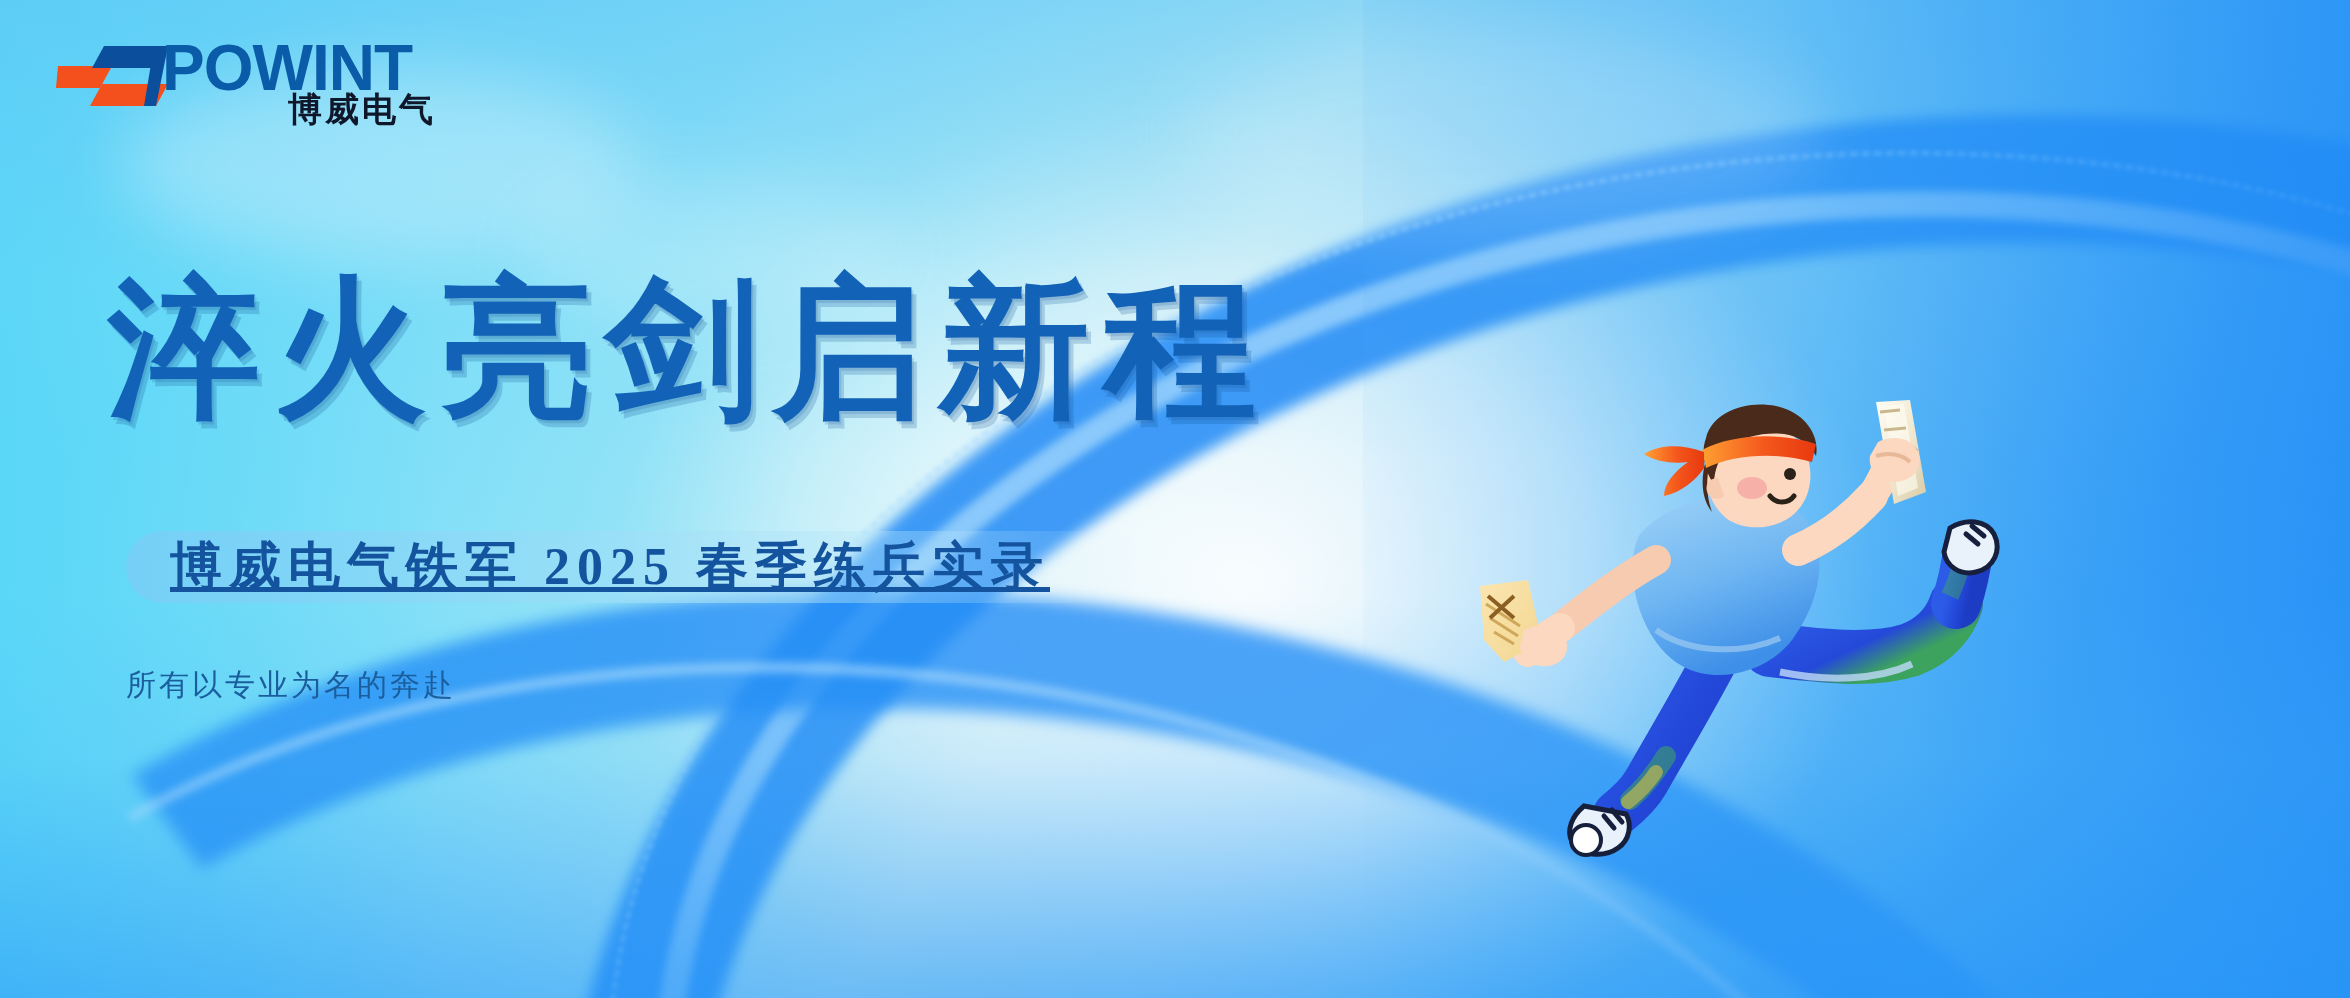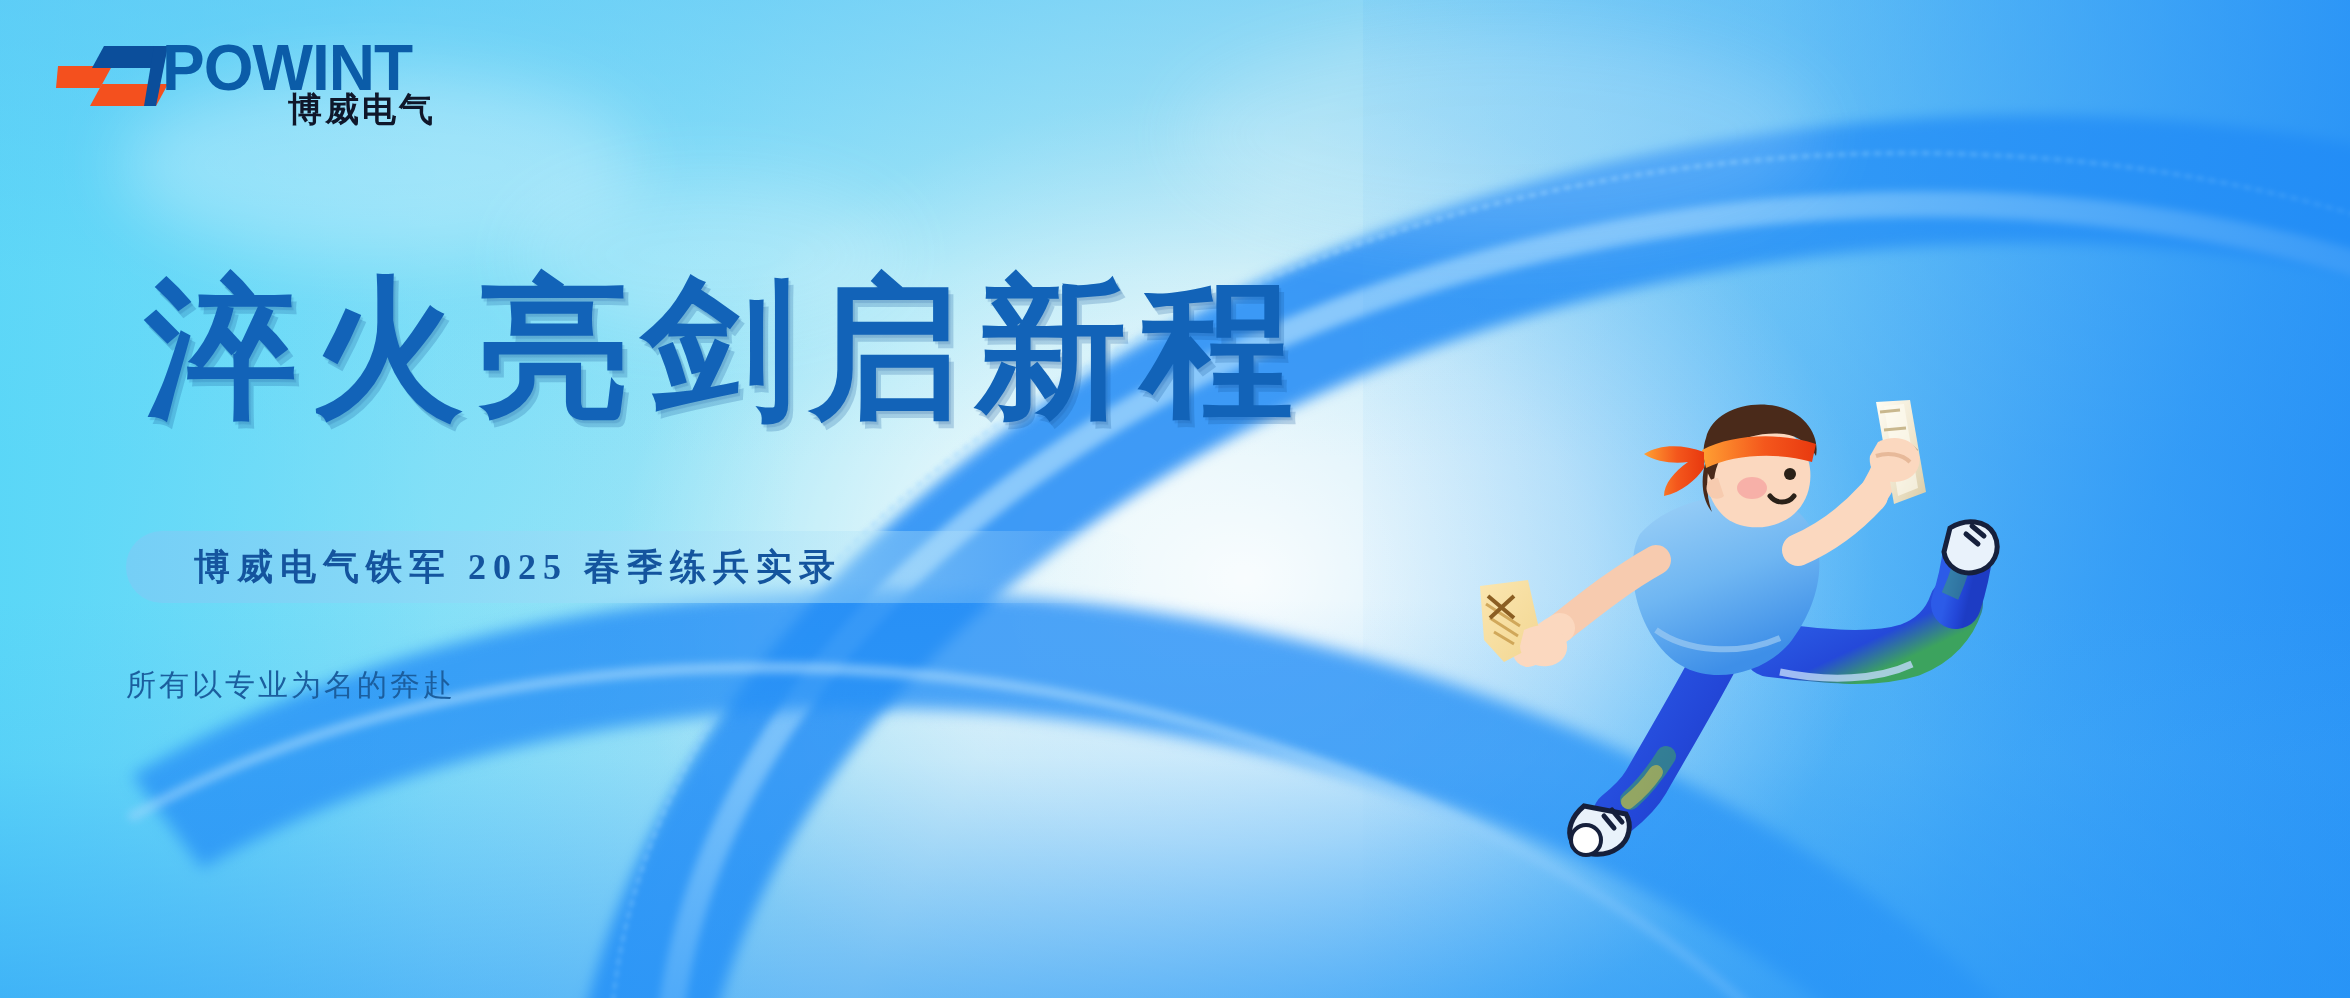--- a/index.html
+++ b/index.html
@@ -140,7 +140,6 @@
     white-space:nowrap;
     text-shadow:5px 7px 0 rgba(20,80,150,.22), 2px 3px 1px rgba(20,80,150,.18);
     font-family:"DejaVu Sans","Liberation Sans",sans-serif;
-    margin-left:37px;
   }
 
   

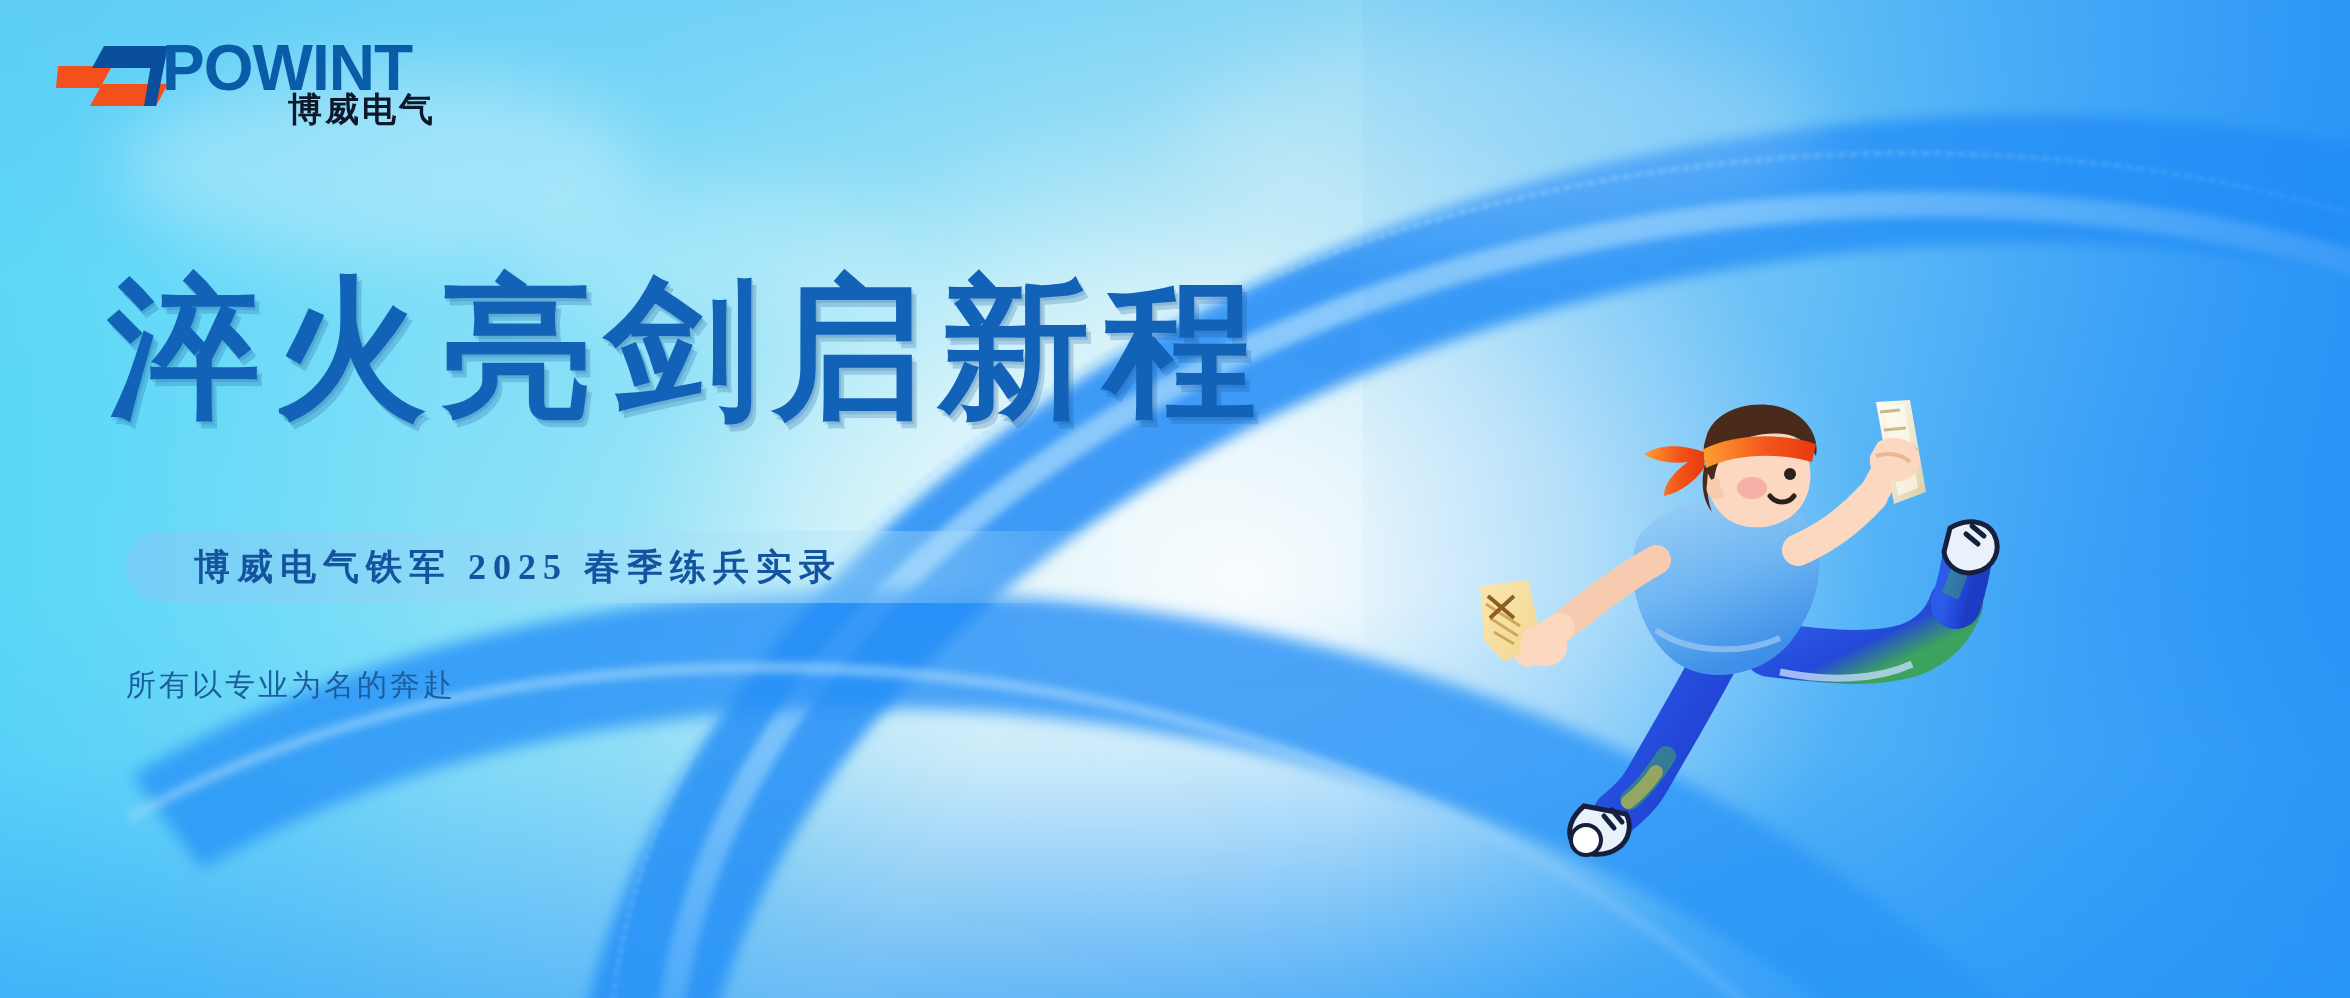--- a/index.html
+++ b/index.html
@@ -151,10 +151,10 @@
     display:flex;align-items:center;
   }
   .pill-text{
-    margin-left:68px;
+    margin-left:44px;
     font-family:"Liberation Serif","DejaVu Serif",serif;
-    font-size:36px;font-weight:700;letter-spacing:7px;
-    color:#14549E;white-space:nowrap;
+    font-size:52px;font-weight:700;letter-spacing:7px;
+    color:#14549E;white-space:nowrap;text-decoration:underline;
   }
 
   

